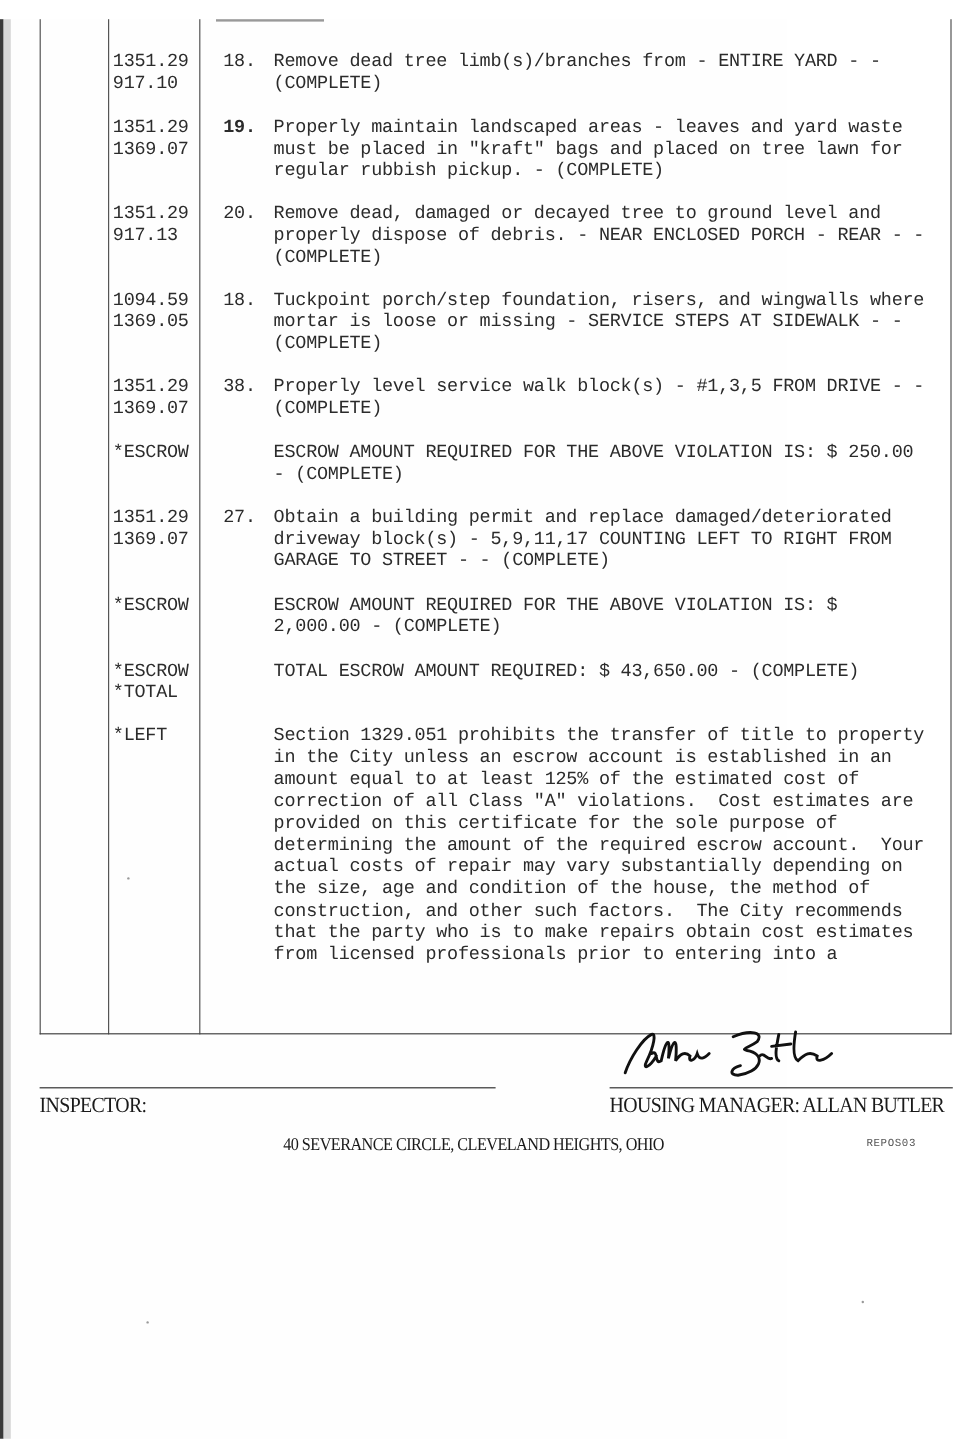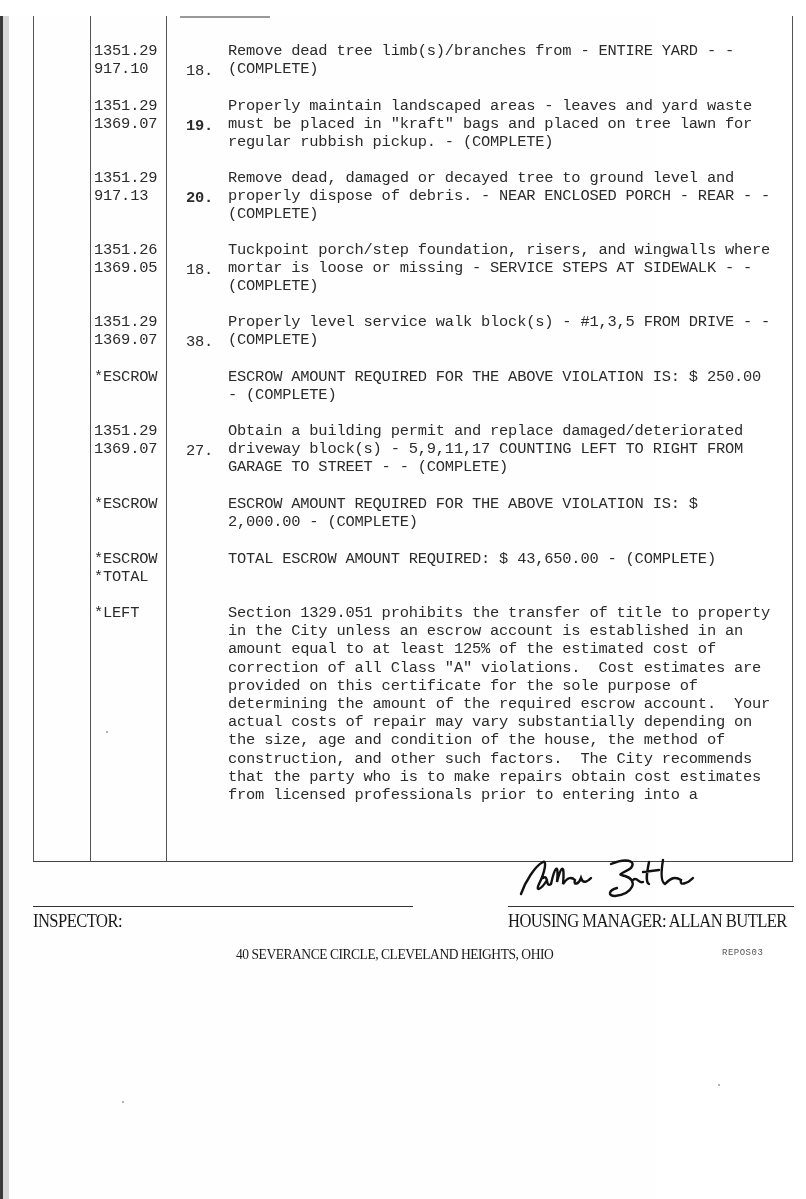--- a/index.html
+++ b/index.html
@@ -11,7 +11,7 @@
   .hline { position:absolute; height:1px; background:#444; }
   .mono { font-family:"Liberation Mono","DejaVu Sans Mono",monospace; font-size:15.4px; line-height:18.2px; color:#2b2b2b; letter-spacing:-0.2px; }
   .code { position:absolute; left:94px; white-space:pre; }
-  .num { position:absolute; left:186px; white-space:pre;margin-top:20px; }
+  .num { position:absolute; left:186px; white-space:pre; }
   .desc { position:absolute; left:228px; width:580px; white-space:pre; }
   .serif { font-family:"Liberation Serif","DejaVu Serif",serif; color:#1a1a1a; }
   .label-insp { position:absolute; left:33px; top:895px; font-size:18px; letter-spacing:-0.6px; transform:scaleX(0.92); transform-origin:left; }

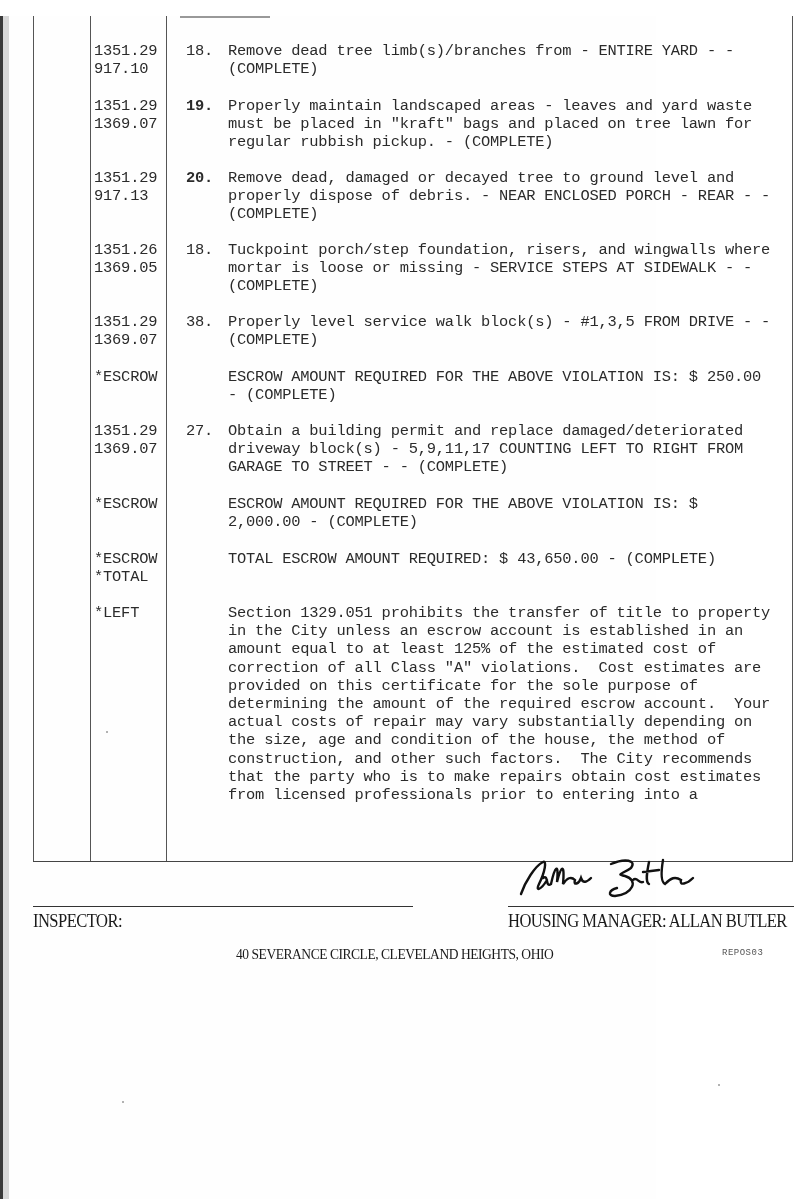--- a/index.html
+++ b/index.html
@@ -51,7 +51,7 @@
 
   <div class="mono code" style="top:153px;">1351.29
 917.13</div>
-  <div class="mono num" style="top:153px;font-weight:bold;">20.</div>
+  <div class="mono num" style="top:153px;">20.</div>
   <div class="mono desc" style="top:153px;">Remove dead, damaged or decayed tree to ground level and
 properly dispose of debris. - NEAR ENCLOSED PORCH - REAR - -
 (COMPLETE)</div>

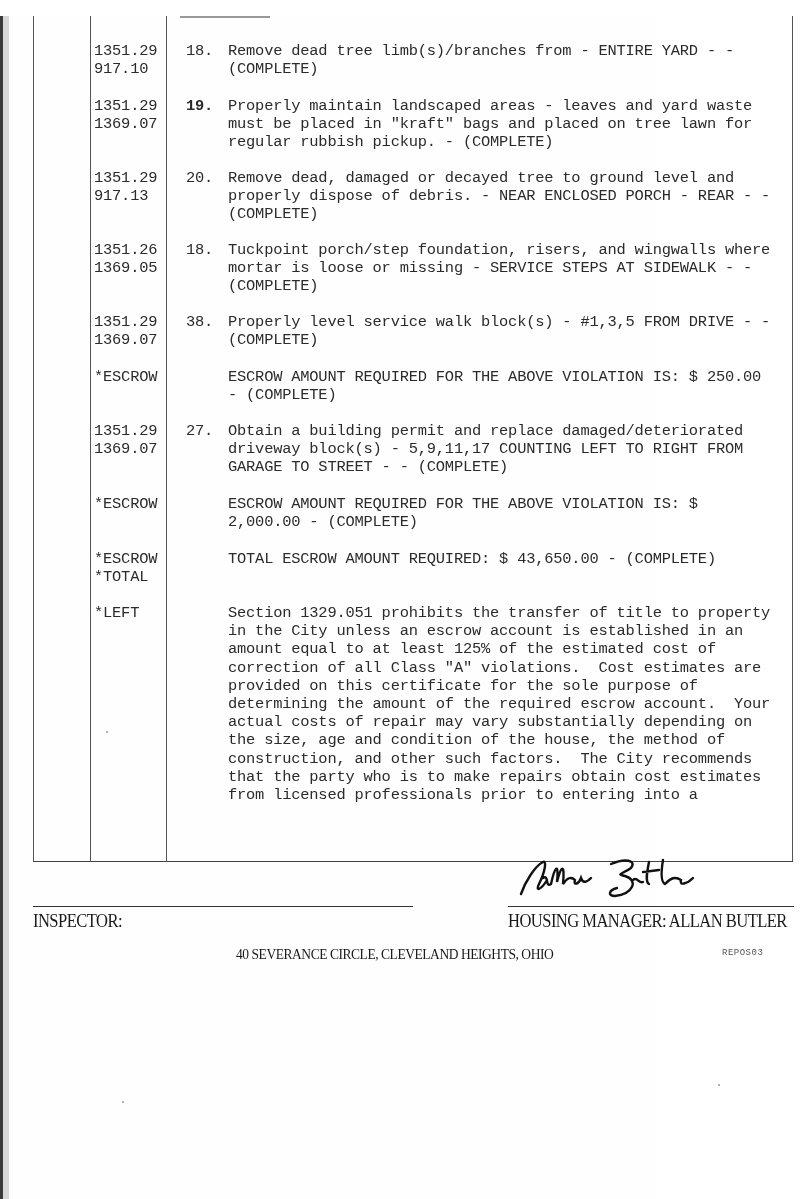--- a/index.html
+++ b/index.html
@@ -56,7 +56,7 @@
 properly dispose of debris. - NEAR ENCLOSED PORCH - REAR - -
 (COMPLETE)</div>
 
-  <div class="mono code" style="top:225px;">1351.26
+  <div class="mono code" style="top:225px;">1094.59
 1369.05</div>
   <div class="mono num" style="top:225px;">18.</div>
   <div class="mono desc" style="top:225px;">Tuckpoint porch/step foundation, risers, and wingwalls where

